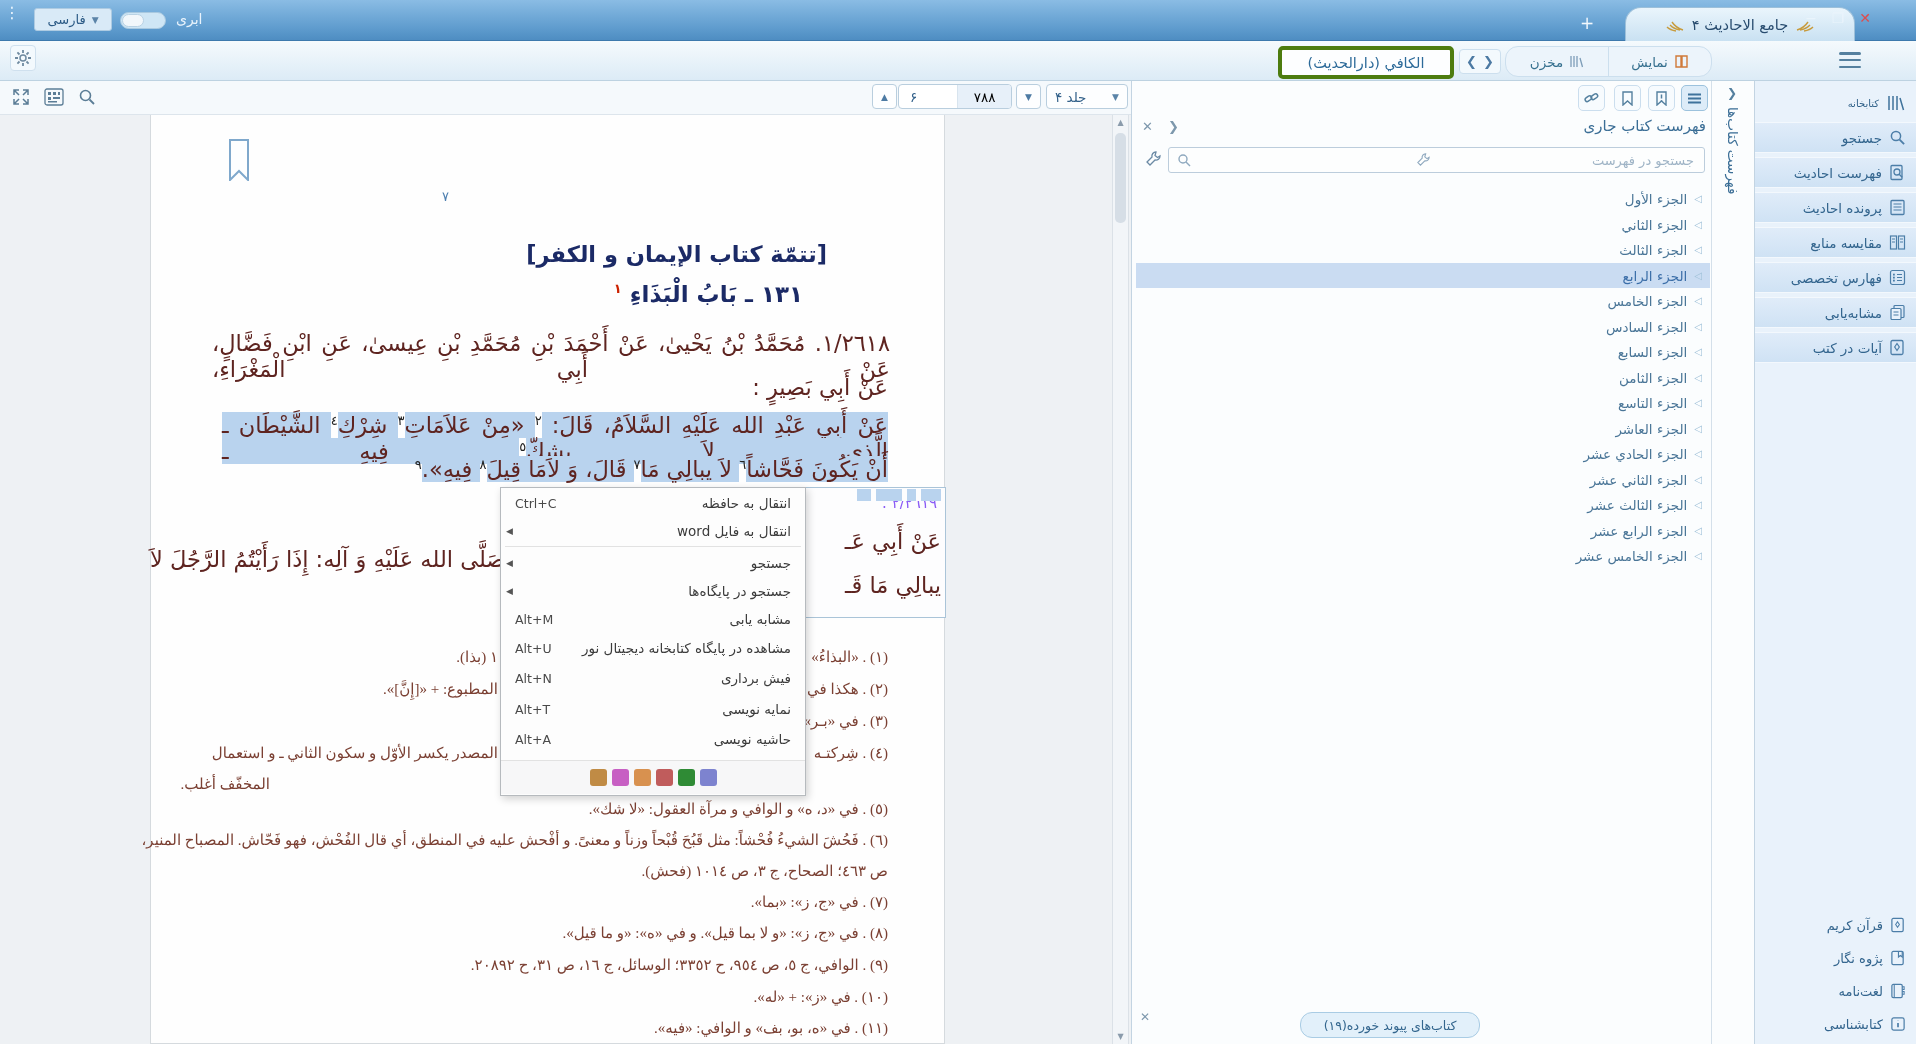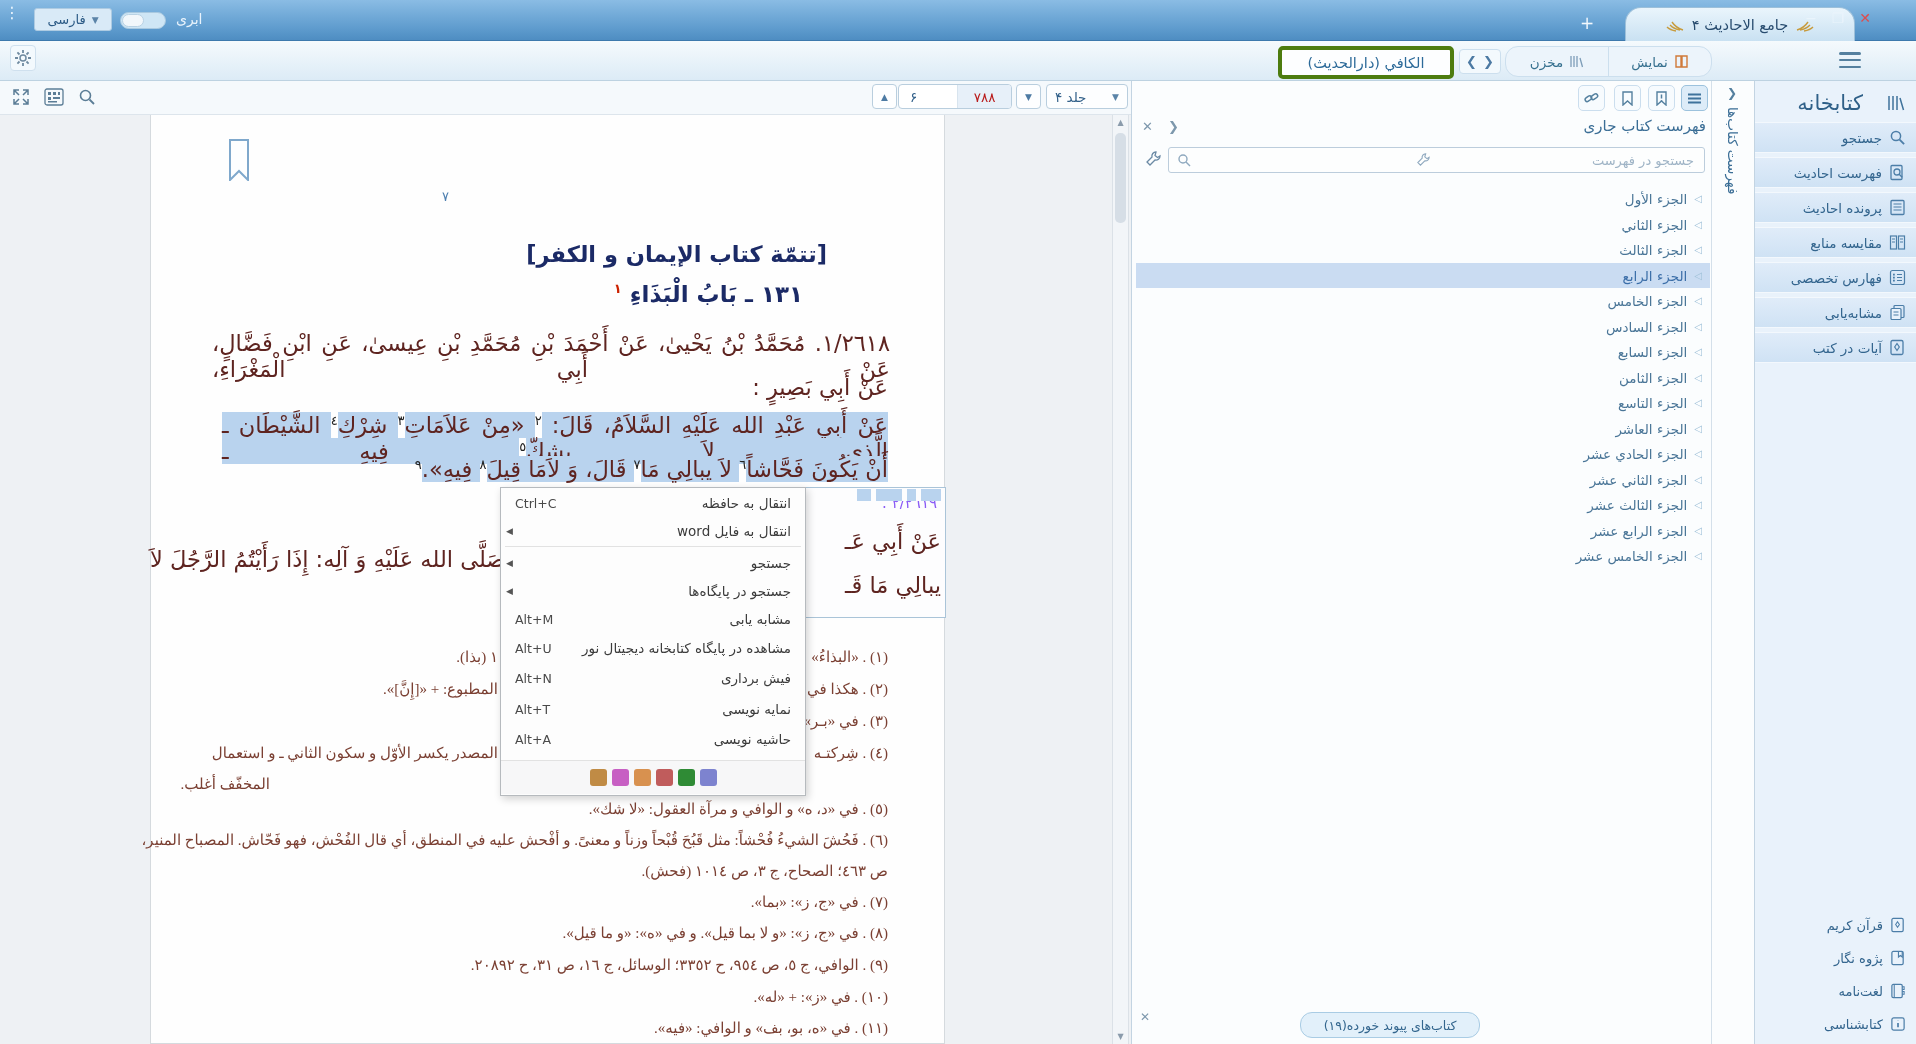--- a/index.html
+++ b/index.html
@@ -46,7 +46,7 @@
     display:flex; align-items:center; justify-content:center; font-size:11px; cursor:pointer;}
   .pagefield { left:898px; top:84px; width:114px; height:25px; border:1px solid #b9cede; border-radius:4px; background:#fff;
     display:flex; flex-direction:row; overflow:hidden;}
-  .pagefield .total { width:54px; background:#e7f0f9; color:#b91c1c; font-size:13.5px; display:flex; align-items:center; justify-content:center; border-left:1px solid #d8e4ee;}
+  .pagefield .total { width:54px; background:#e7f0f9; color:#000000; font-size:13.5px; display:flex; align-items:center; justify-content:center; border-left:1px solid #d8e4ee;}
   .pagefield input { border:none; outline:none; width:55px; font-family:"DejaVu Sans",sans-serif; font-size:13.5px; color:#33618a; padding:0 8px; direction:ltr;}
   .volsel { left:1046px; top:84px; width:82px; height:25px; border:1px solid #b9cede; border-radius:4px; background:#fdfeff;
     display:flex; align-items:center; justify-content:space-between; padding:0 8px; font-size:13.5px; color:#33618a; cursor:pointer;}

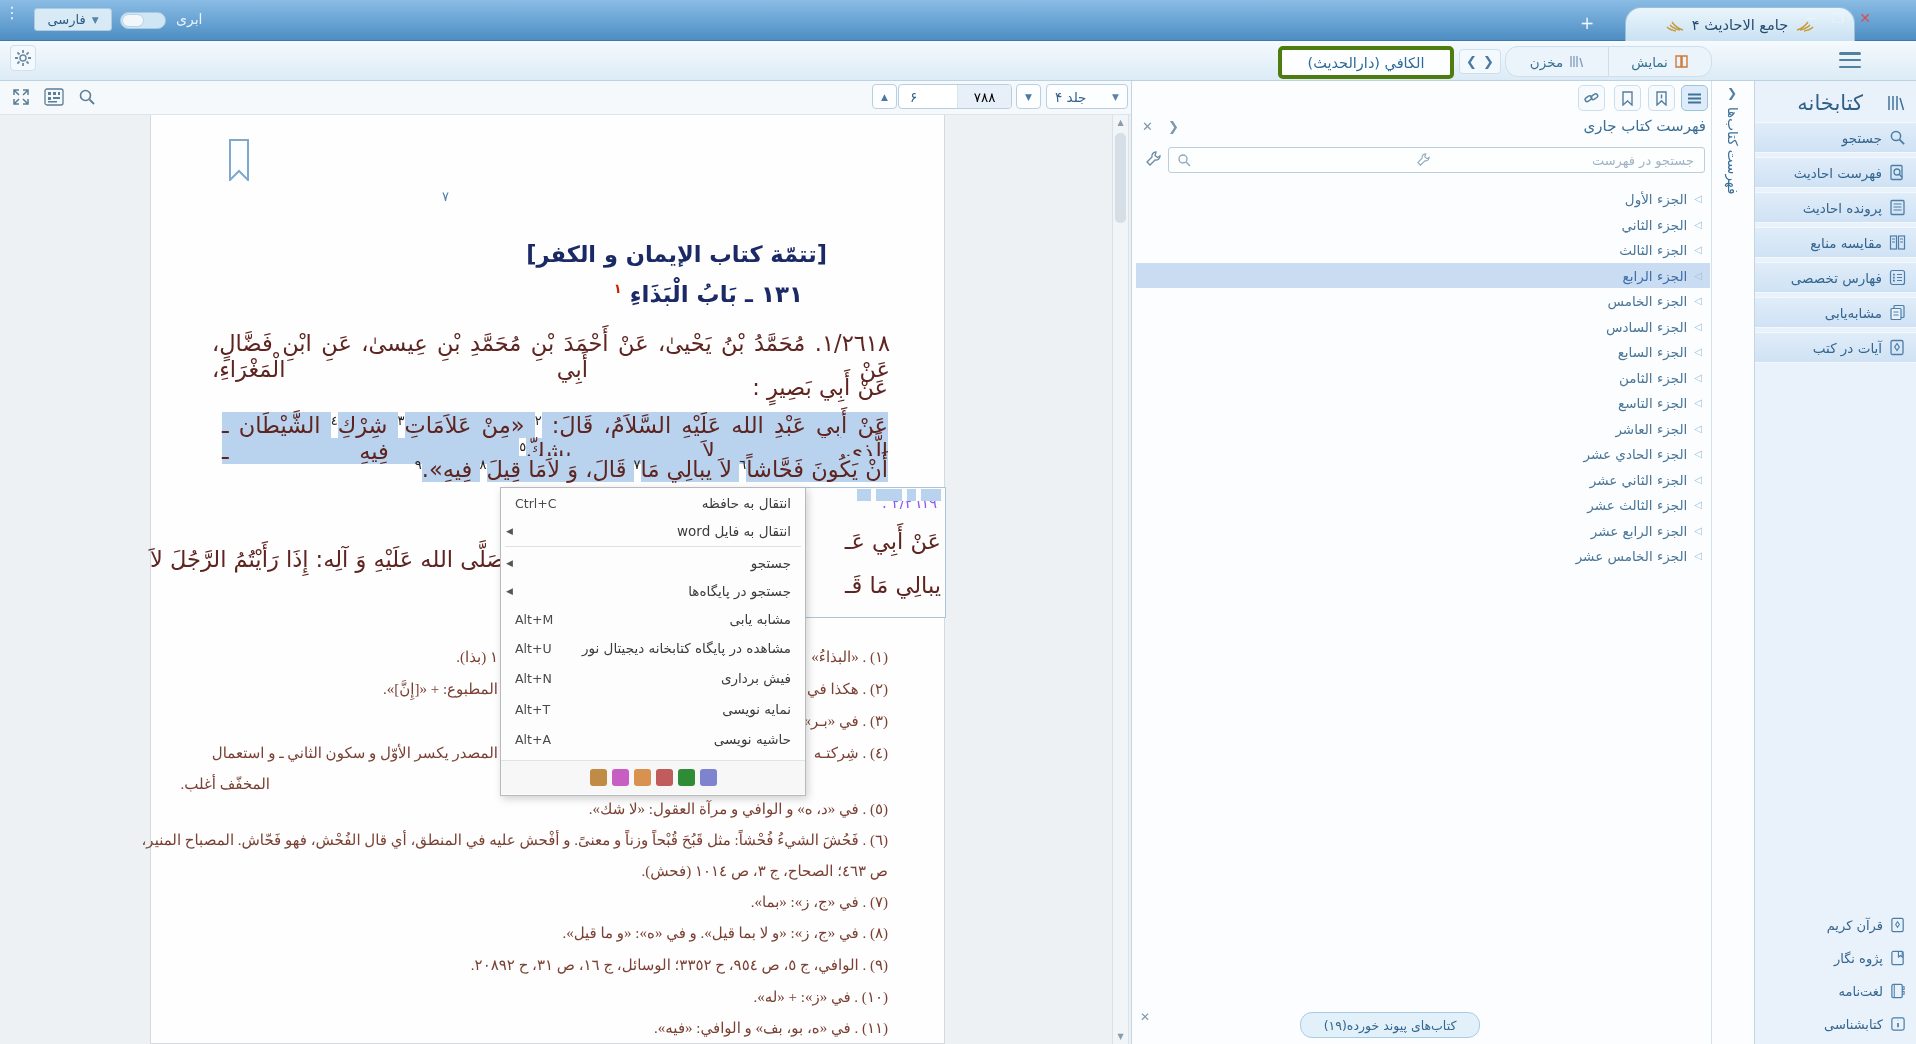--- a/index.html
+++ b/index.html
@@ -120,8 +120,8 @@
 
   
   .sidebar { left:1755px; top:81px; width:161px; height:963px; background:#e9f2fb; }
-  .sb-head { position:absolute; top:8px; right:0; width:100%; height:28px; display:flex; align-items:center; gap:24px;
-    padding-right:10px; color:#2f6088; font-size:21px; cursor:pointer;}
+  .sb-head { position:absolute; top:8px; right:0; width:100%; height:28px; display:flex; align-items:center; gap:8px;
+    padding-right:10px; color:#2f6088; font-size:10px; cursor:pointer;}
   .sb-item { position:absolute; right:0; width:100%; height:31px; display:flex; align-items:center; gap:7px; padding-right:10px;
     background:linear-gradient(#e0ecf9,#cfe2f4); border-top:1px solid #f3f8fd; border-bottom:1px solid #f3f8fd;
     color:#33658e; font-size:13.5px; cursor:pointer;}

